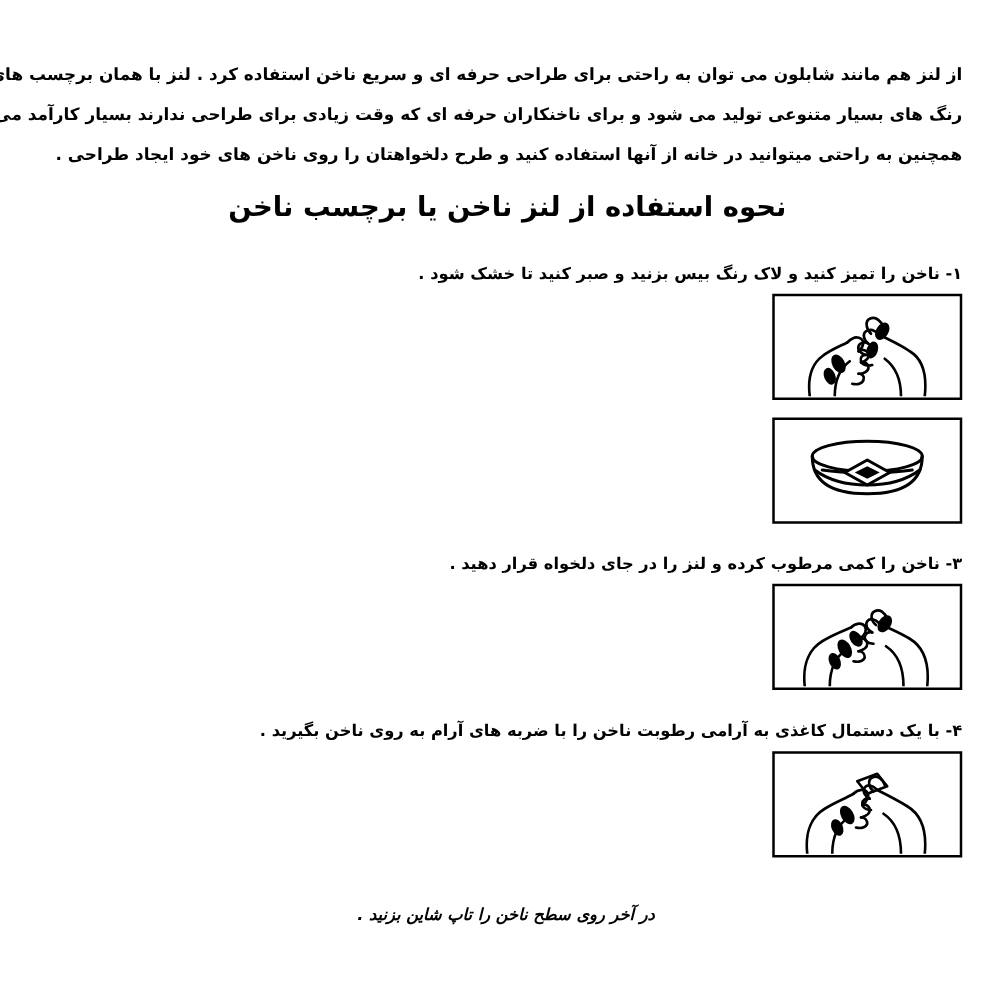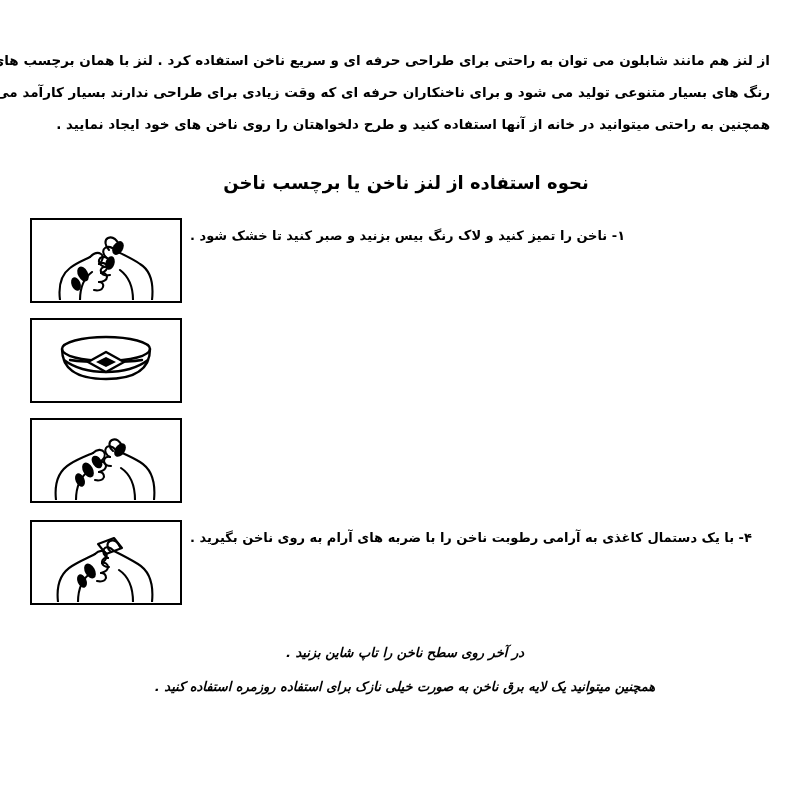--- a/index.html
+++ b/index.html
@@ -126,7 +126,7 @@
   <div class="intro">
     <span class="ln l1">از لنز هم مانند شابلون می توان به راحتی برای طراحی حرفه ای و سریع ناخن استفاده کرد . لنز با همان برچسب های ناخن در طرح ها و</span>
     <span class="ln l2">رنگ های بسیار متنوعی تولید می شود و برای ناخنکاران حرفه ای که وقت زیادی برای طراحی ندارند بسیار کارآمد می باشد.</span>
-    <span class="ln l3">همچنین به راحتی میتوانید در خانه از آنها استفاده کنید و طرح دلخواهتان را روی ناخن های خود ایجاد نمایید .</span>
+    <span class="ln l3">همچنین به راحتی میتوانید در خانه از آنها استفاده کنید و طرح دلخواهتان را روی ناخن های خود ایجاد طراحی .</span>
   </div>
 
   <div class="heading">نحوه استفاده از لنز ناخن یا برچسب ناخن</div>

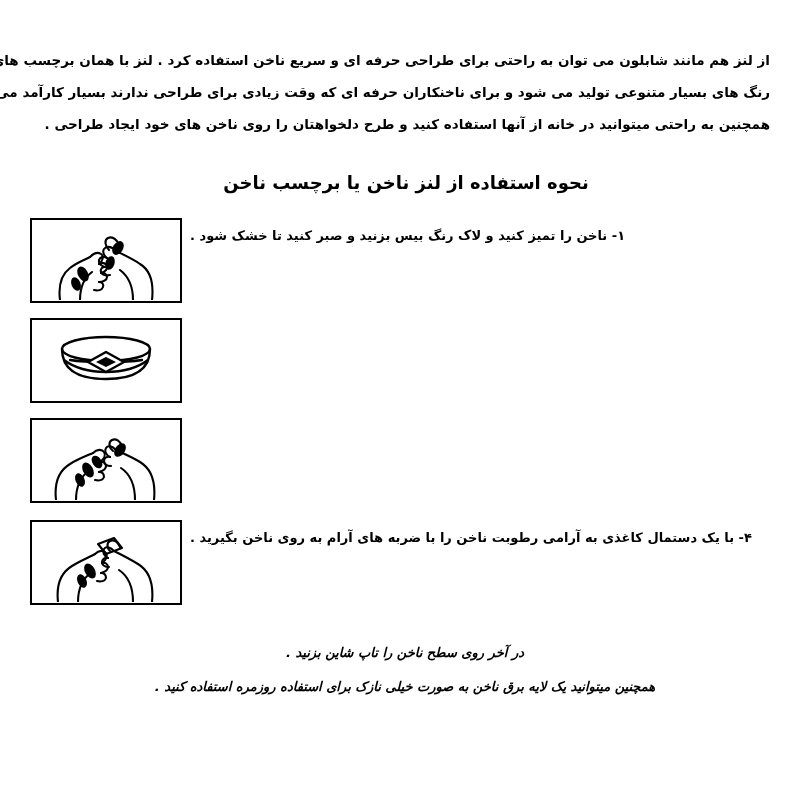--- a/index.html
+++ b/index.html
@@ -42,9 +42,9 @@
 
   
   .heading {
-    margin: 26px 0 18px 0;
+    margin: 10px 0 18px 0;
     text-align: center;
-    font-size: 18px;
+    font-size: 22px;
     font-weight: bold;
     line-height: 34px;
     padding-left: 12px;

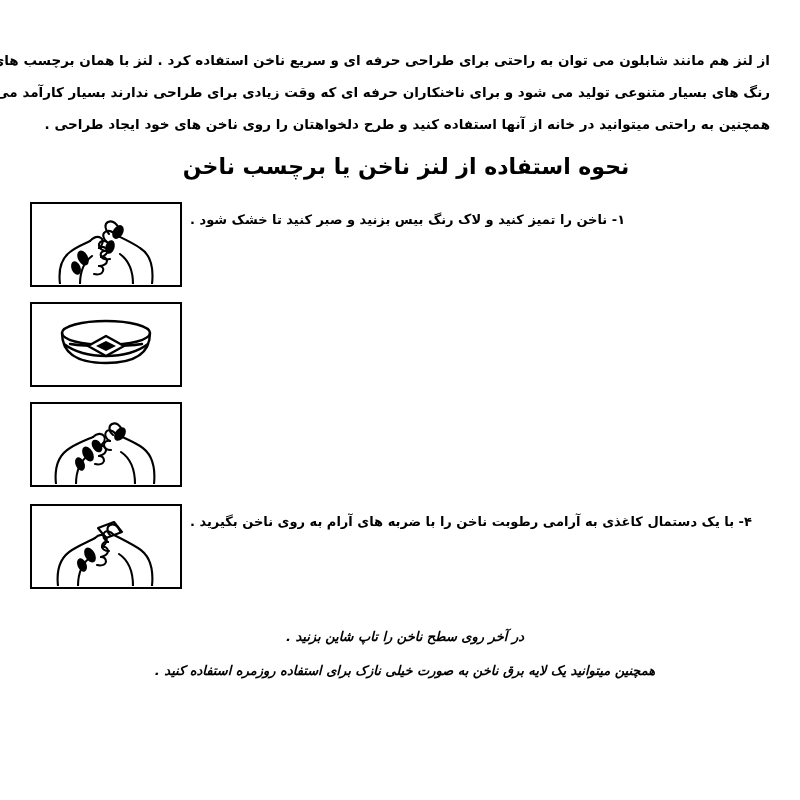--- a/index.html
+++ b/index.html
@@ -58,9 +58,9 @@
   .step {
     position: relative;
     display: flex;
-    flex-direction: row;
+    flex-direction: column;
     align-items: flex-start;
-    justify-content: flex-end;
+    justify-content: space-between;
     min-height: 86px;
     margin-bottom: 2px;
   }

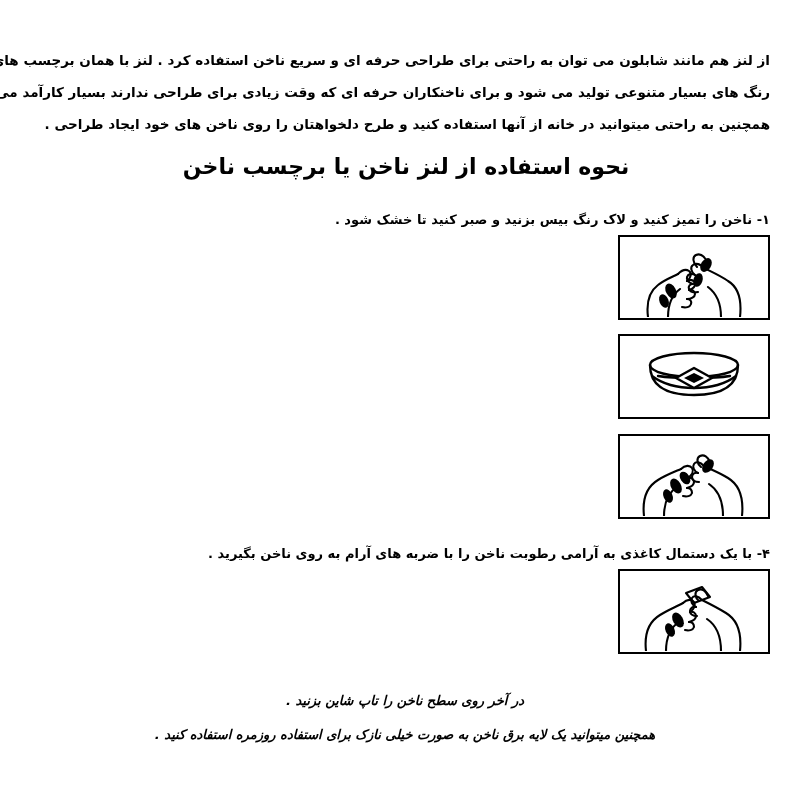--- a/index.html
+++ b/index.html
@@ -179,6 +179,9 @@
     </div>
 
     <div class="step s3">
+      <div class="step-text">
+        <span class="tl">۳- ناخن را کمی مرطوب کرده و لنز را در جای دلخواه قرار دهید .</span>
+      </div>
       <div class="figure">
         <svg width="140" height="78" viewBox="0 0 140 78">
           <g fill="none" stroke="#000" stroke-width="2.1" stroke-linecap="round" stroke-linejoin="round">

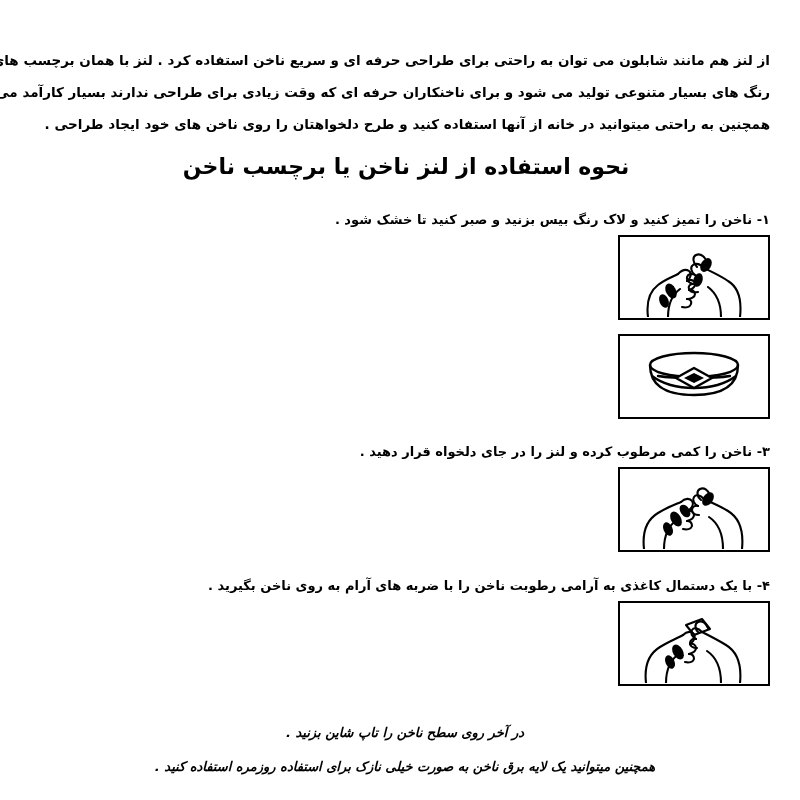--- a/index.html
+++ b/index.html
@@ -237,7 +237,6 @@
 
   <div class="notes">
     <span class="note">در آخر روی سطح ناخن را تاپ شاین بزنید .</span>
-    <span class="note">همچنین میتوانید یک لایه برق ناخن به صورت خیلی نازک برای استفاده روزمره استفاده کنید .</span>
   </div>
 
 </div>

